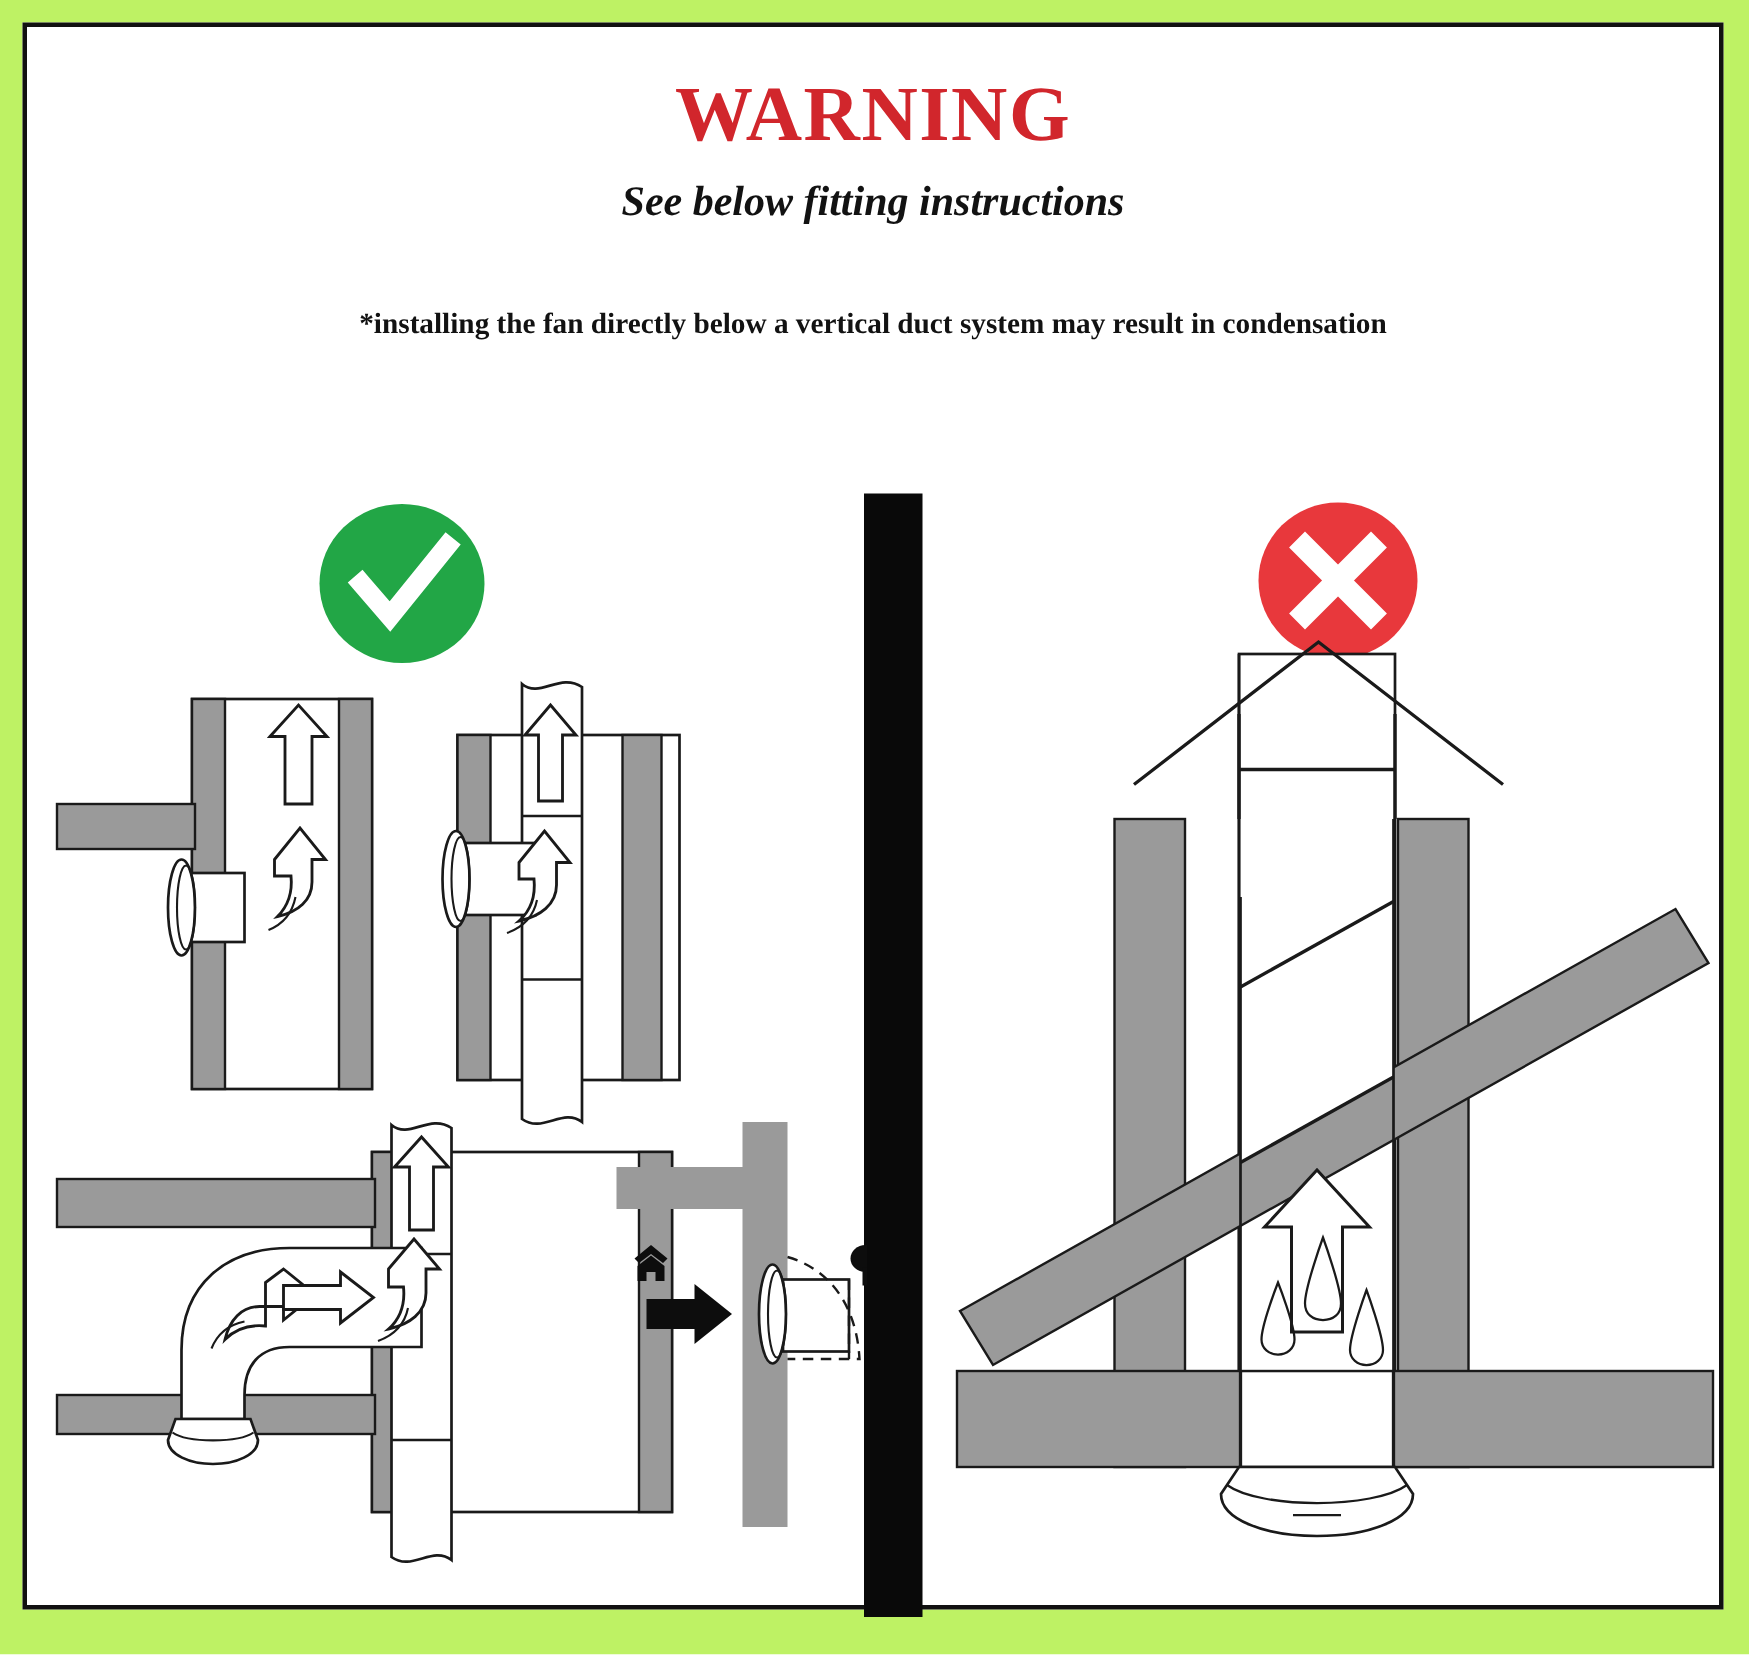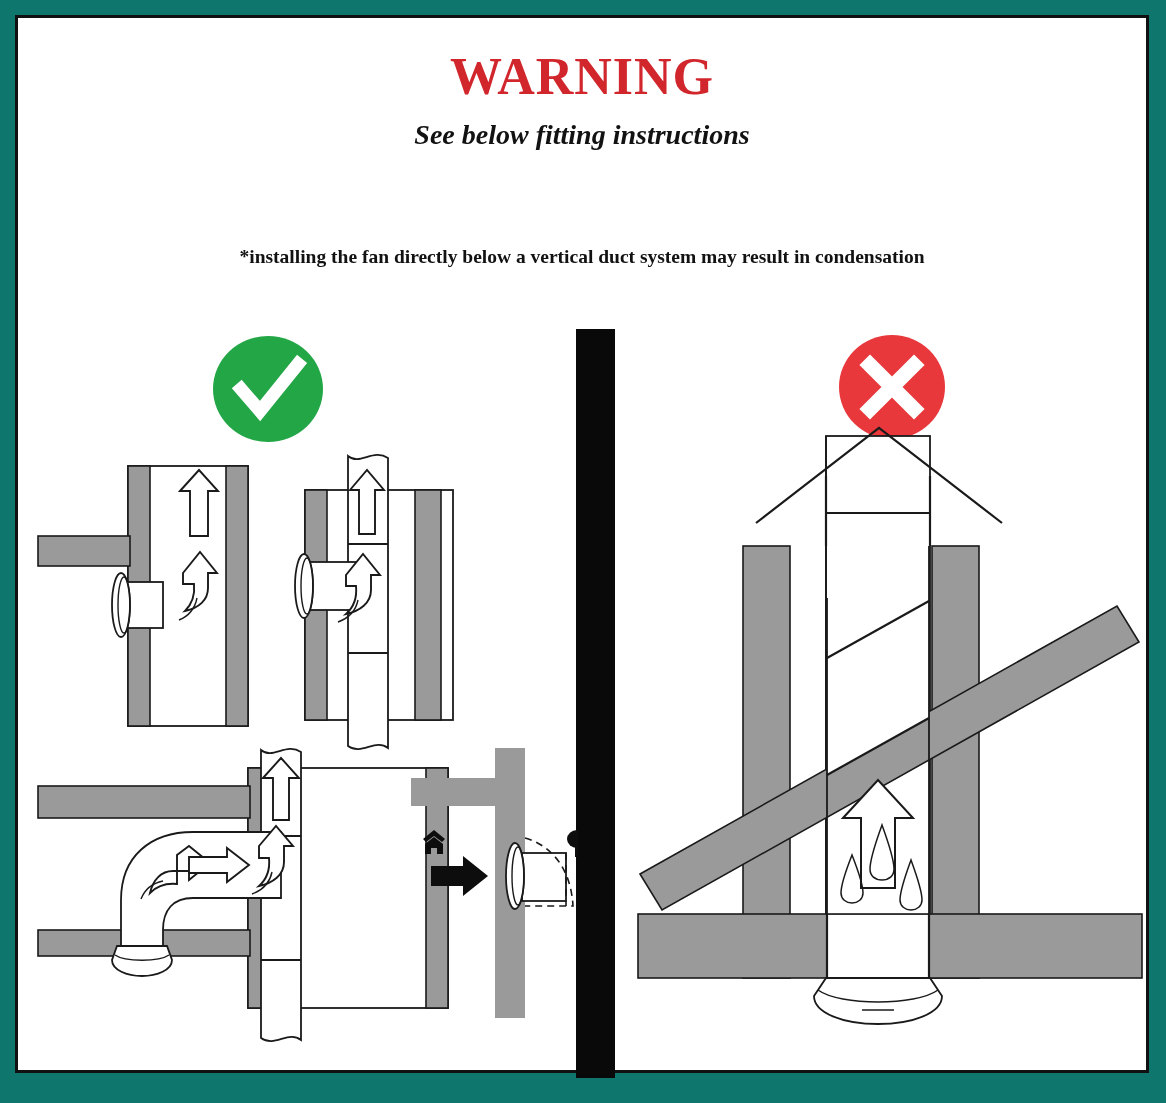--- a/index.html
+++ b/index.html
@@ -14,7 +14,7 @@
     position: relative;
     width: 1166px;
     height: 1103px;
-    background: #0f766e;
+    background: #bef264;
     overflow: hidden;
   }
   #frame {

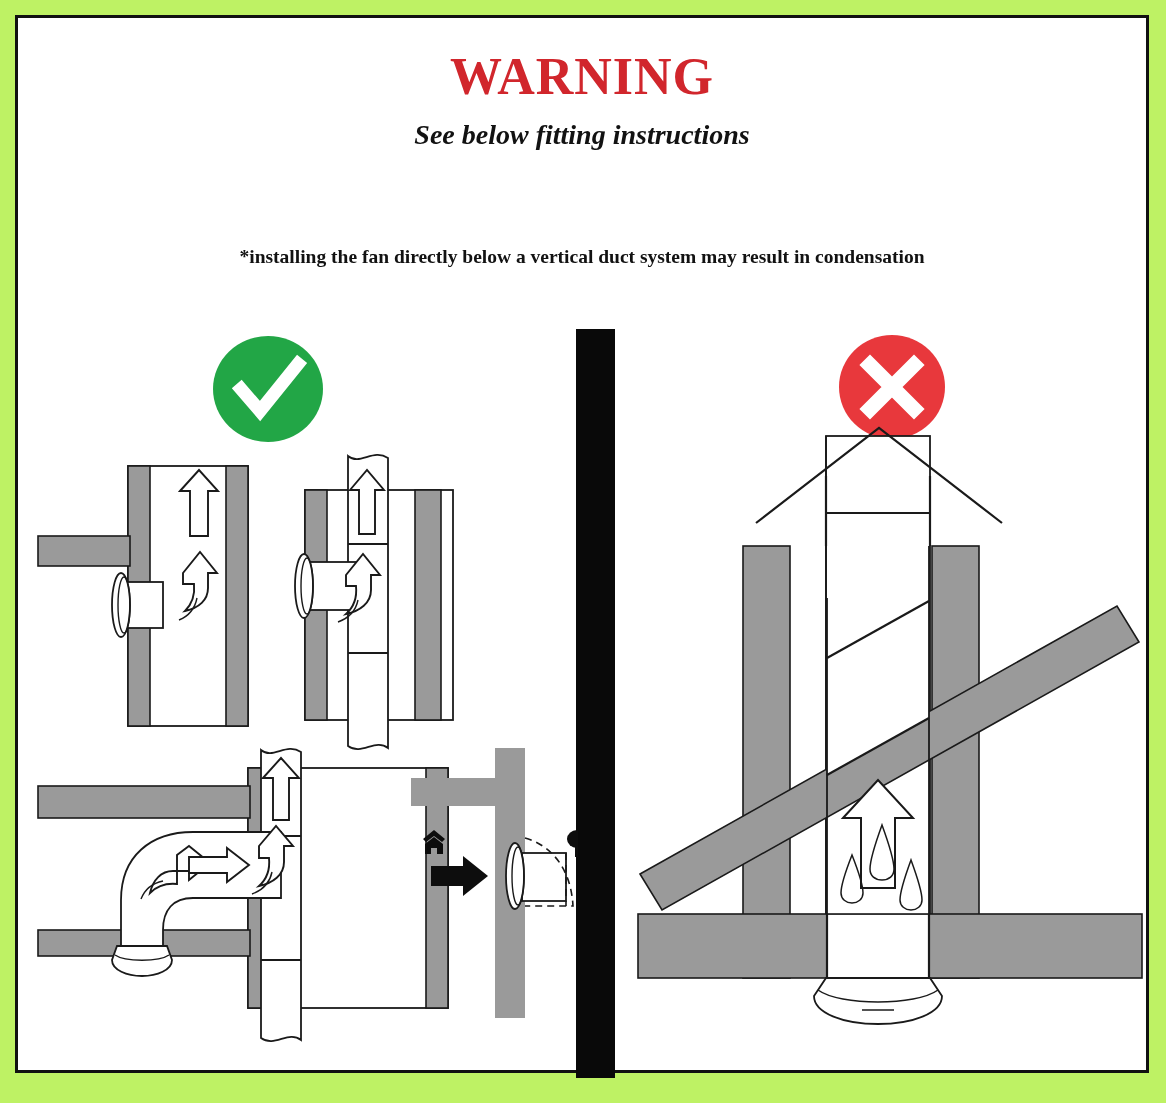--- a/index.html
+++ b/index.html
@@ -59,7 +59,6 @@
     top: 182px;
     width: 800px;
     text-align: center;
-    margin-top: 40px;
   }
   .note-line {
     font-family: "Liberation Serif", "DejaVu Serif", serif;

